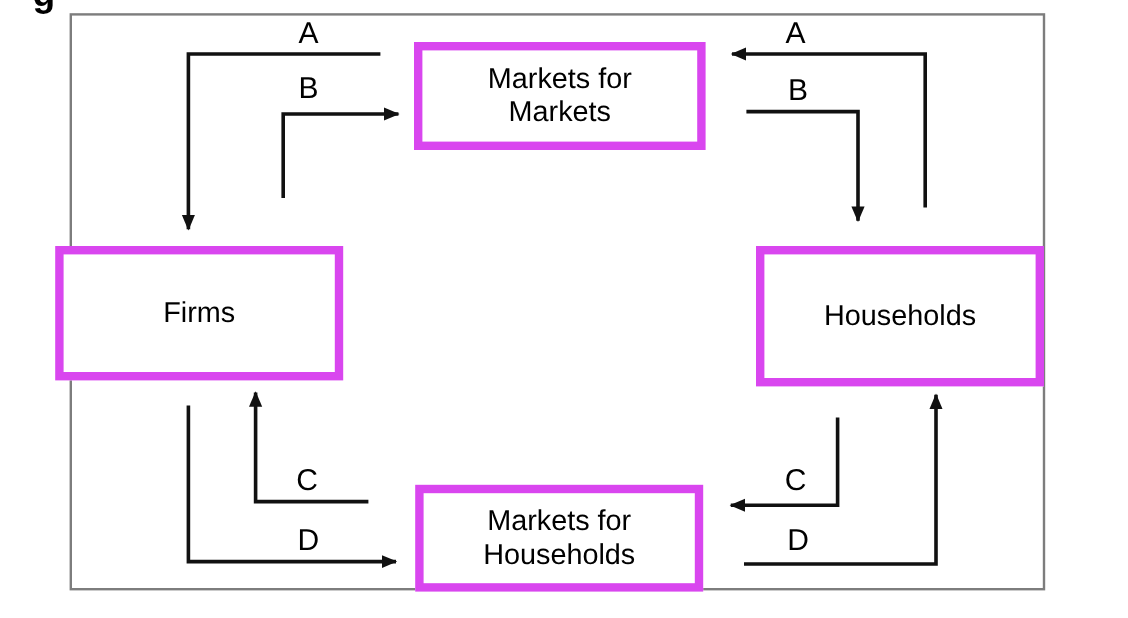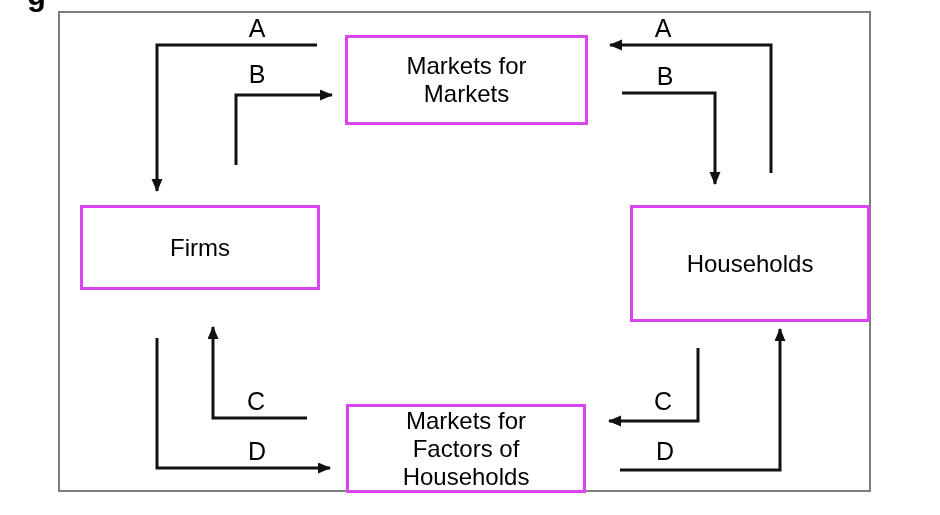--- a/index.html
+++ b/index.html
@@ -23,7 +23,7 @@
     font-weight:bold;
   }
   .node{
-    position:absolute;border:3px solid #d946ef;box-sizing:border-box;
+    position:absolute;border:7px solid #d946ef;box-sizing:border-box;
     background:var(--background);
     display:flex;flex-direction:column;align-items:center;justify-content:center;
     color:var(--text);font-size:24px;line-height:28px;text-align:center;

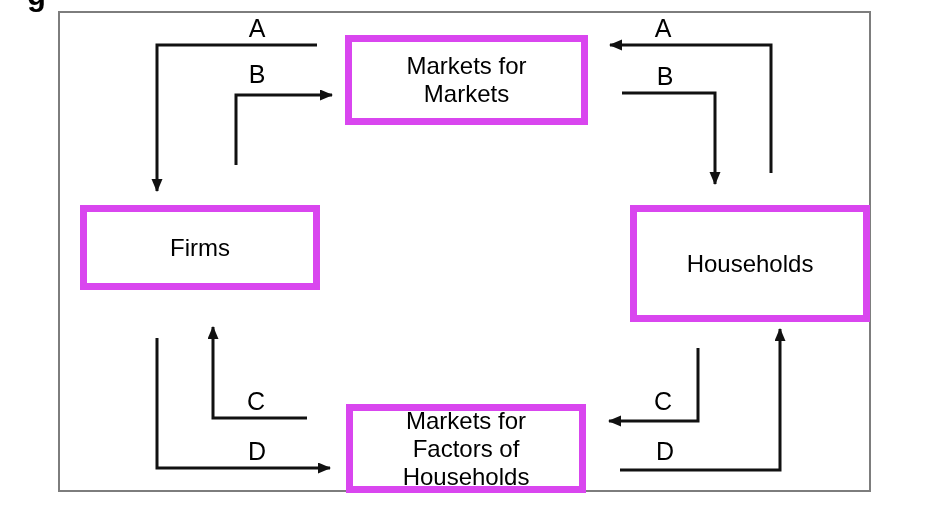--- a/index.html
+++ b/index.html
@@ -29,7 +29,7 @@
     color:var(--text);font-size:24px;line-height:28px;text-align:center;
   }
   #node-markets-goods{left:345px;top:35px;width:243px;height:90px;}
-  #node-firms{left:80px;top:205px;width:240px;height:85px;}
+  #node-firms{left:46px;top:205px;width:240px;height:112px;}
   #node-households{left:630px;top:205px;width:240px;height:117px;}
   #node-markets-factors{left:346px;top:404px;width:240px;height:89px;}
   .arrows{position:absolute;left:0;top:0;width:940px;height:515px;}

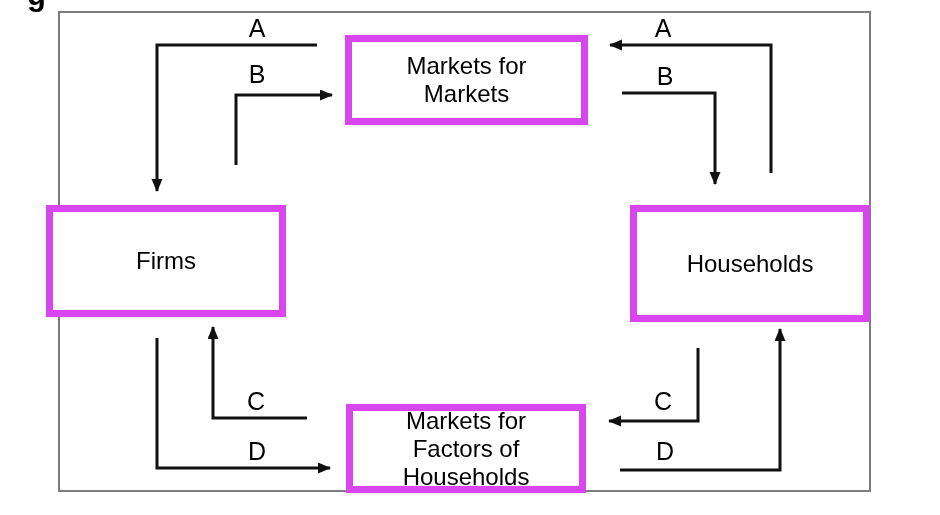--- a/index.html
+++ b/index.html
@@ -88,7 +88,6 @@
 
   <div class="node" id="node-markets-factors">
     <span>Markets for</span>
-    <span>Factors of</span>
     <span>Households</span>
   </div>
 

